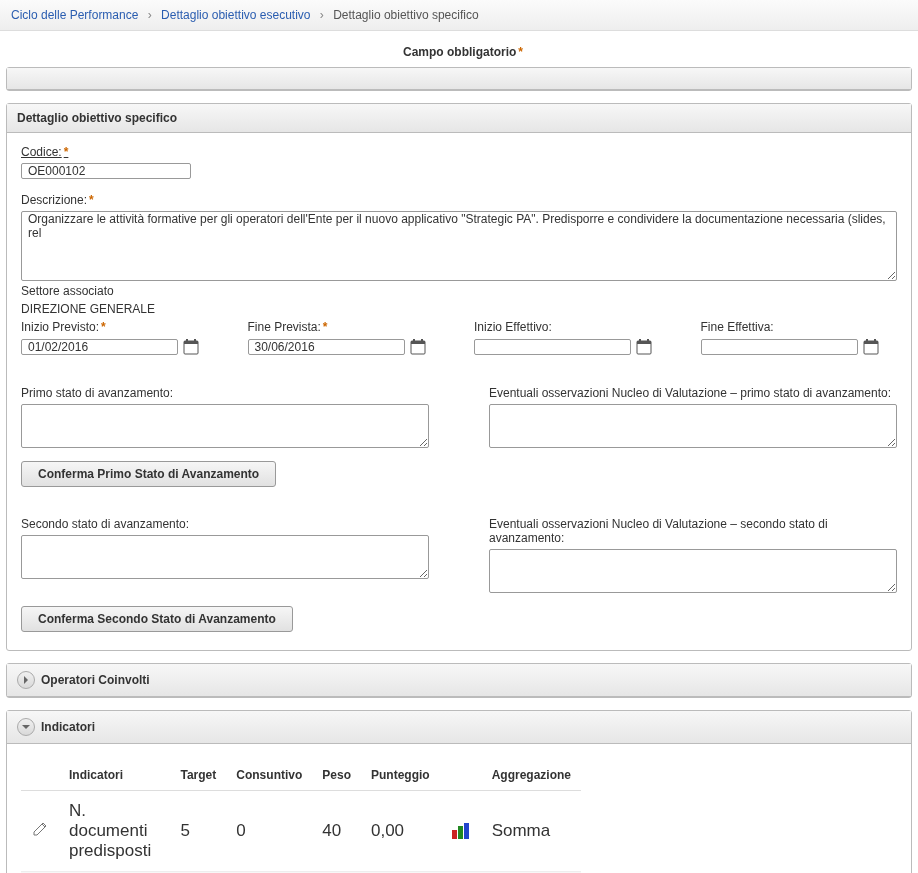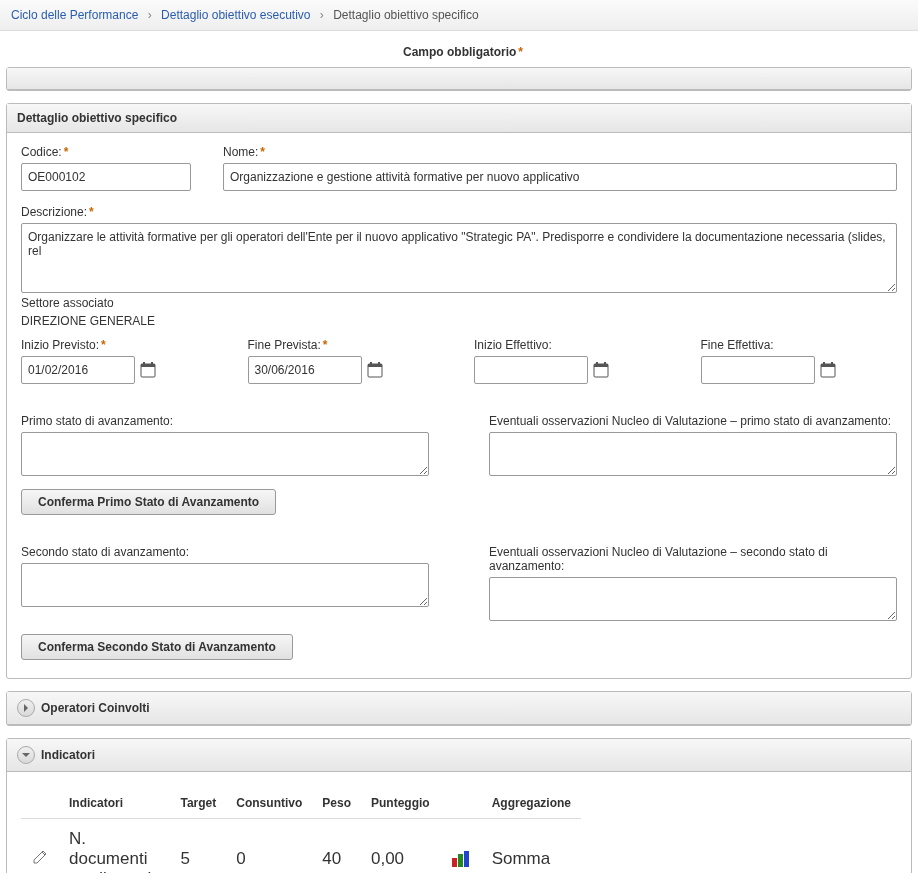--- a/index.html
+++ b/index.html
@@ -66,6 +66,7 @@
     grid-template-columns: 180px 1fr;
     gap: 16px 22px;
     align-items: start;
+    text-decoration: underline;
   }
 
   .dates-row {

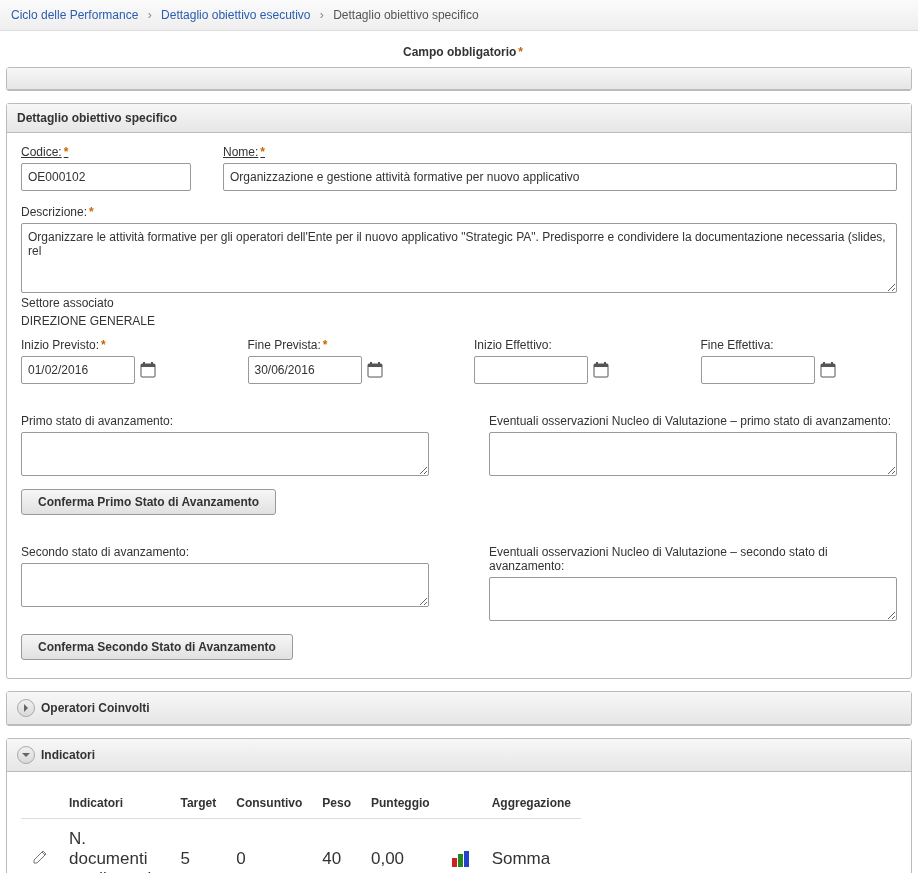--- a/index.html
+++ b/index.html
@@ -185,12 +185,6 @@
             <span>Codice:</span><span class="req">*</span>
           </label>
           <input type="text" style="width: 170px;" value="OE000102">
-        </div>
-        <div>
-          <label class="fld-label">
-            <span>Nome:</span><span class="req">*</span>
-          </label>
-          <input type="text" style="width: 100%;" value="Organizzazione e gestione attività formative per nuovo applicativo">
         </div>
       </div>
 

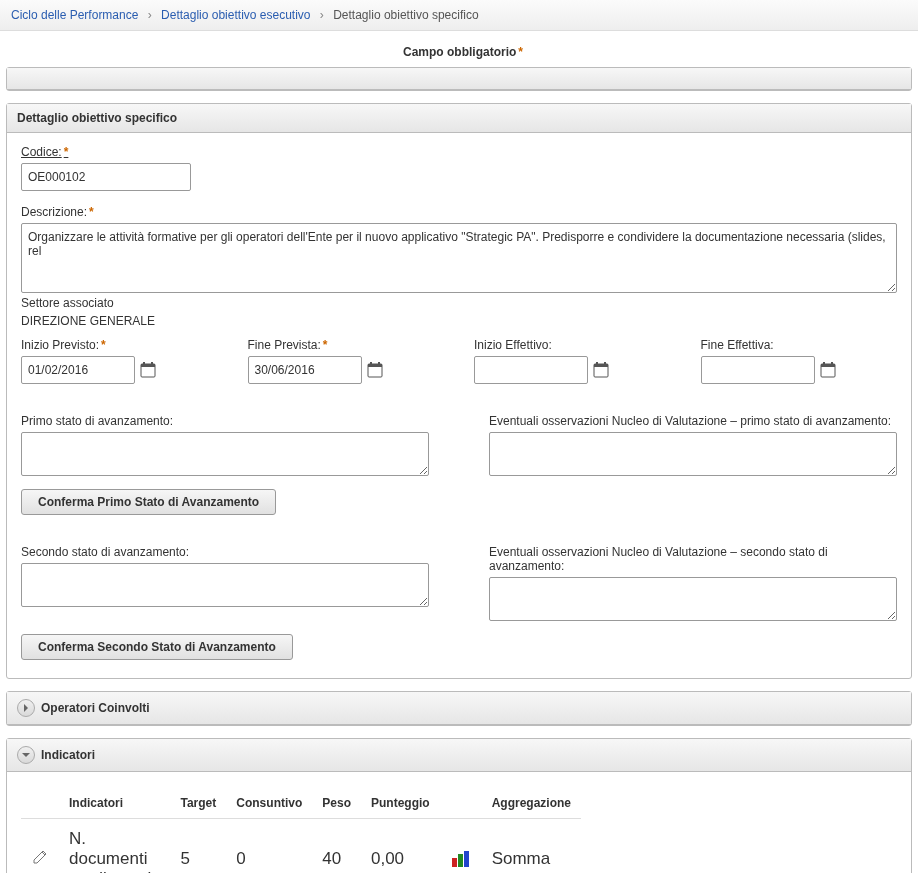--- a/index.html
+++ b/index.html
@@ -56,7 +56,7 @@
     color: #333;
     background: #fff;
     border: 1px solid #999;
-    padding: 6px 6px;
+    padding: 0 6px;
     border-radius: 2px;
   }
   textarea { resize: both; }

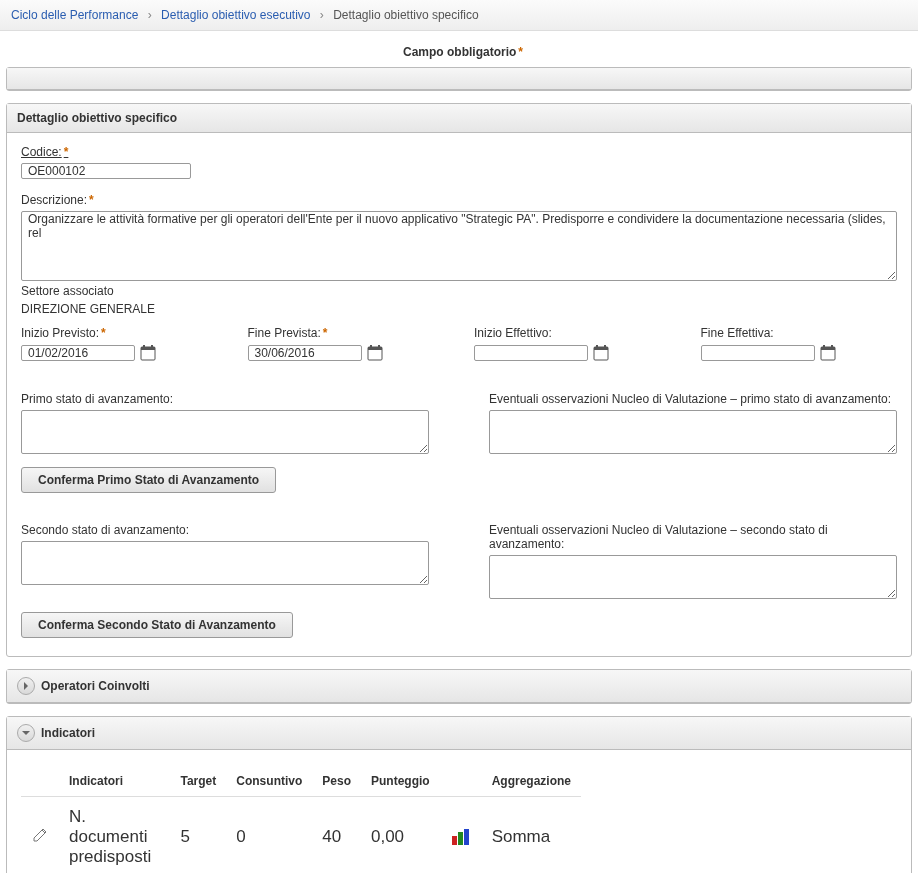--- a/index.html
+++ b/index.html
@@ -73,7 +73,7 @@
     display: grid;
     grid-template-columns: repeat(4, 1fr);
     gap: 0 30px;
-    margin-top: 10px;
+    margin-top: 4px;
   }
   .date-wrap { display: flex; align-items: center; gap: 4px; }
   .date-wrap input { width: 114px; }

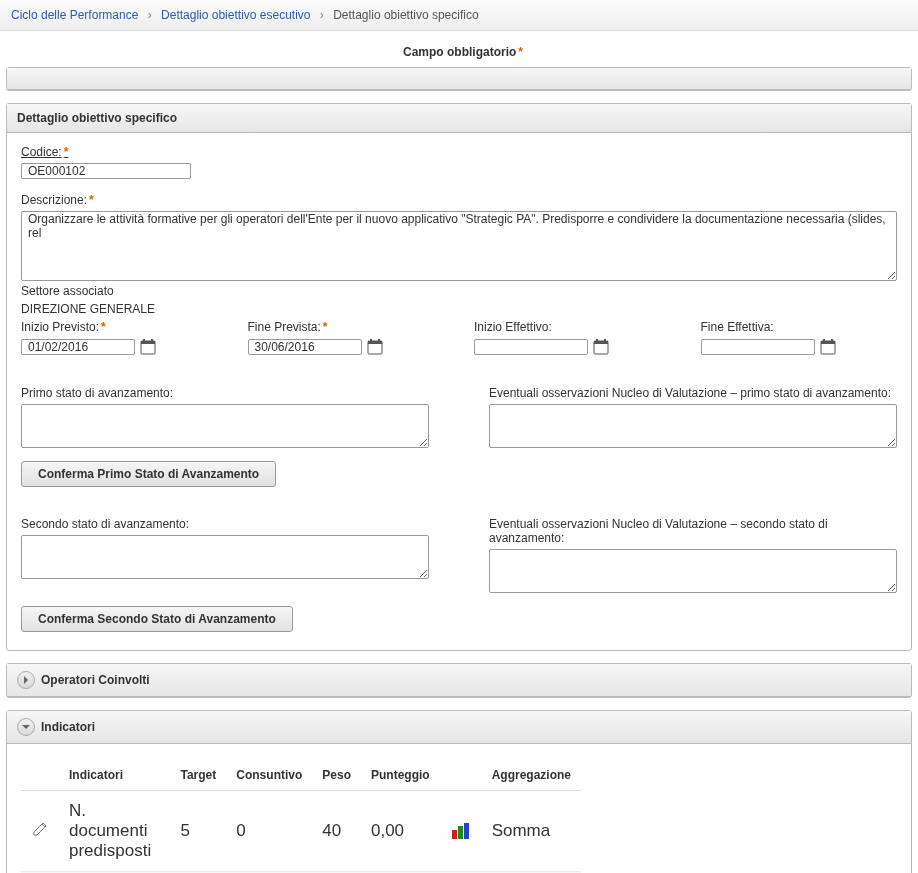--- a/index.html
+++ b/index.html
@@ -76,7 +76,7 @@
     margin-top: 4px;
   }
   .date-wrap { display: flex; align-items: center; gap: 4px; }
-  .date-wrap input { width: 114px; }
+  .date-wrap input { width: 157px; }
   .cal-icon {
     width: 18px; height: 18px;
     display: inline-flex; align-items: center; justify-content: center;

